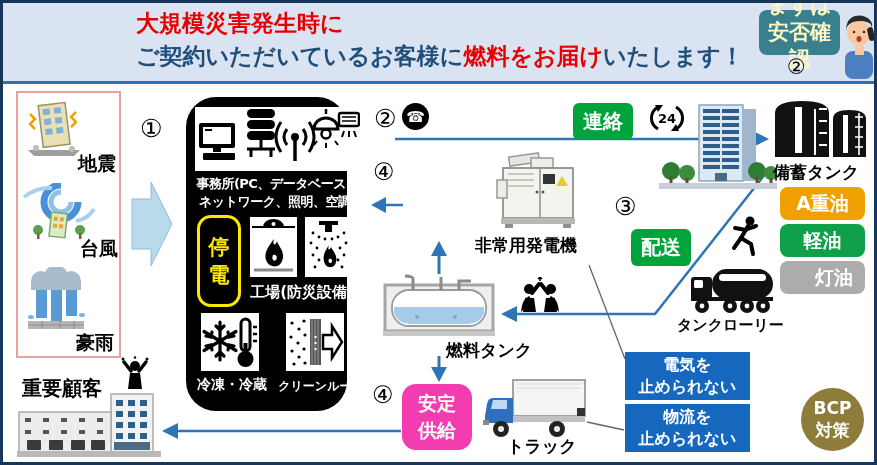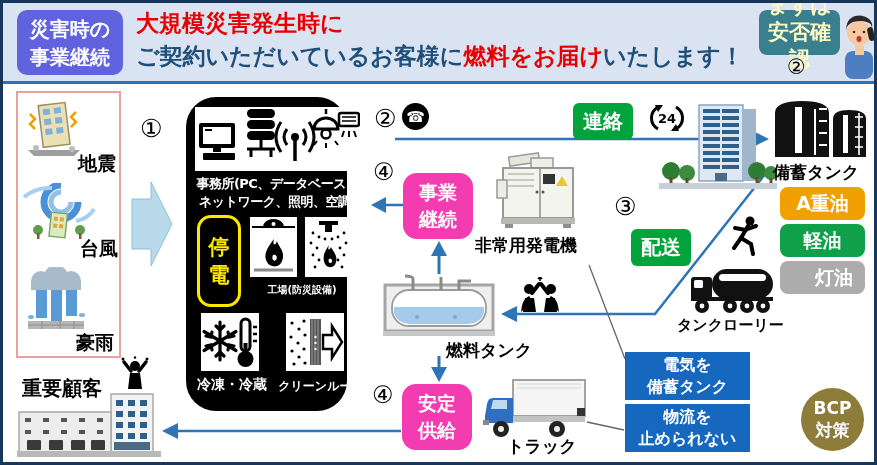--- a/index.html
+++ b/index.html
@@ -62,8 +62,6 @@
 <div id="app">
 
   <div class="header">
-    <div class="abs cflex preline title-badge">災害時の
-事業継続</div>
     <div class="abs headline-1">大規模災害発生時に</div>
     <div class="abs headline-2"><span>ご契約いただいているお客様に</span><span class="hl">燃料をお届け</span><span>いたします！</span></div>
     <div class="abs cflex preline safety-badge">まずは

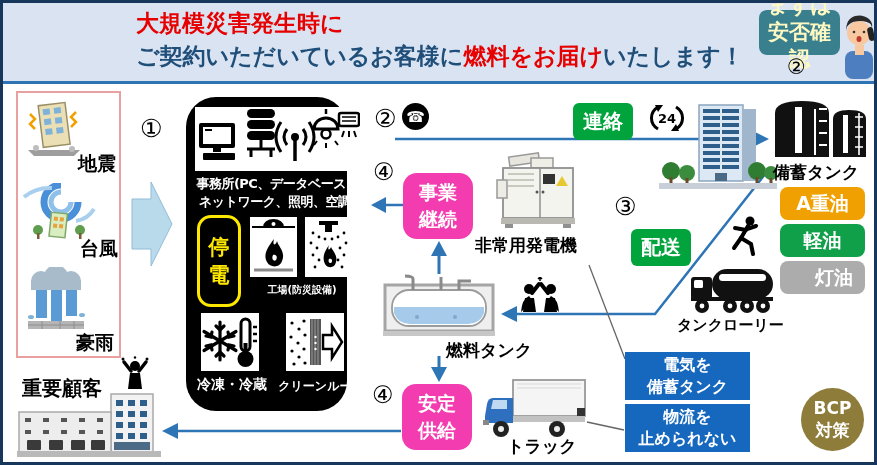--- a/index.html
+++ b/index.html
@@ -467,8 +467,6 @@
   <div class="abs lbl" style="left:443px;top:336px;font-size:17px;">燃料タンク</div>
 
   <div class="abs stepnum" style="left:370px;top:155px;font-size:24px;">④</div>
-  <div class="abs cflex preline badge-pink" style="left:400px;top:170px;width:70px;height:66px;">事業
-継続</div>
   <div class="abs stepnum" style="left:369px;top:378px;font-size:24px;">④</div>
   <div class="abs cflex preline badge-pink" style="left:399px;top:381px;width:70px;height:66px;">安定
 供給</div>

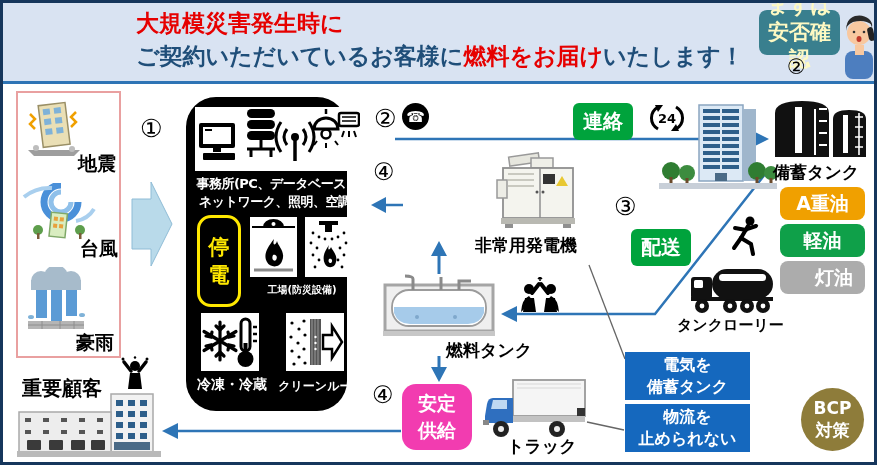--- a/index.html
+++ b/index.html
@@ -48,7 +48,7 @@
   .teiden { left:11px; top:118px; width:44px; height:92px; border:3px solid #FFE800; border-radius:14px;
     color:#FFE800; font-size:21px; font-weight:bold; line-height:1.35; }
   .whitetile { background:#fff; }
-  .kojo-label { left:56px; top:186px; width:120px; text-align:center; color:#fff; font-weight:bold; font-size:10px; }
+  .kojo-label { left:56px; top:186px; width:120px; text-align:center; color:#fff; font-weight:bold; font-size:15px; }
   .freeze-label { left:2px; top:279px; width:88px; text-align:center; color:#fff; font-weight:bold; font-size:14px; }
   .clean-label { left:92px; top:281px; width:86px; text-align:center; color:#fff; font-weight:bold; font-size:12px; }
 

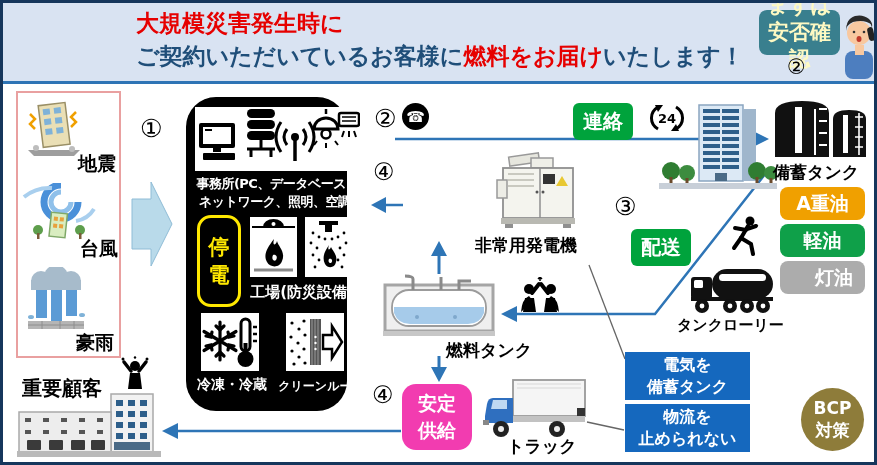--- a/index.html
+++ b/index.html
@@ -488,7 +488,7 @@
   <div class="abs lbl" style="left:504px;top:432px;font-size:17px;">トラック</div>
 
   <div class="abs cflex preline info-blue" style="top:349px;">電気を
-備蓄タンク</div>
+止められない</div>
   <div class="abs cflex preline info-blue" style="top:401px;">物流を
 止められない</div>
   <div class="abs cflex preline bcp">BCP

